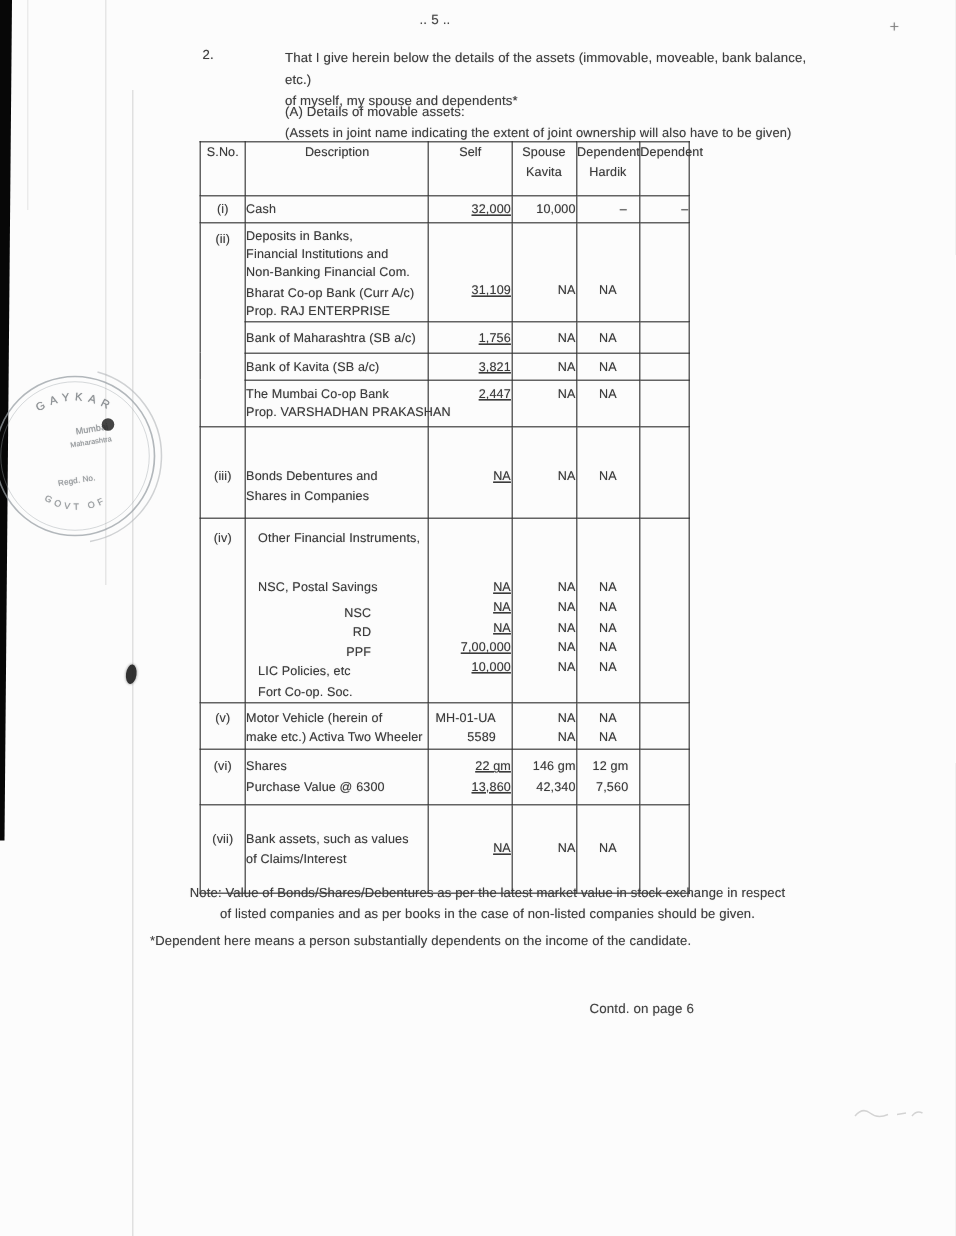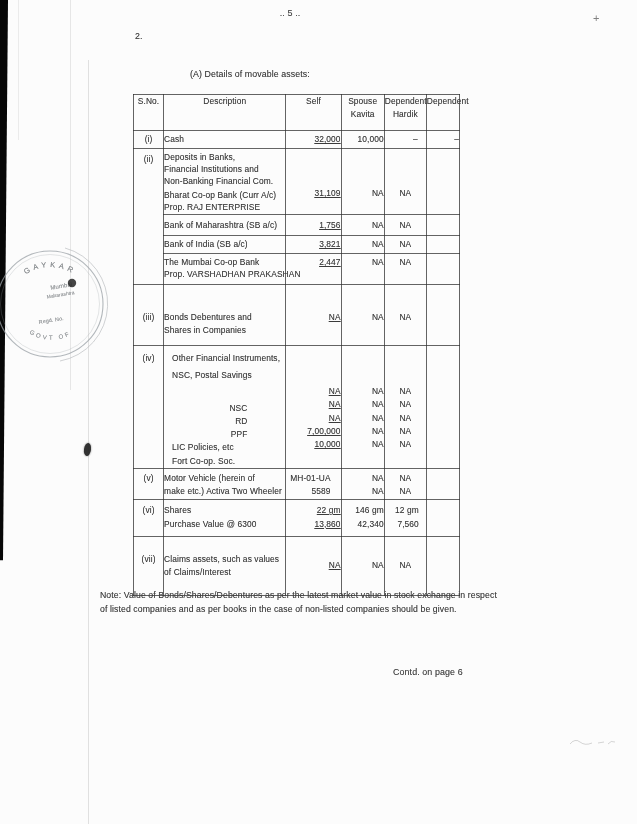--- a/index.html
+++ b/index.html
@@ -80,6 +80,10 @@
 
   <div class="abs pageno">.. 5 ..</div>
   <div class="abs itemno">2.</div>
+  <div class="abs para">
+    <span class="line">That I give herein below the details of the assets (immovable, moveable, bank balance, etc.)</span>
+    <span class="line">of myself, my spouse and dependents*</span>
+  </div>
   <div class="abs secA">(A) Details of movable assets:</div>
 
   <table class="assets">

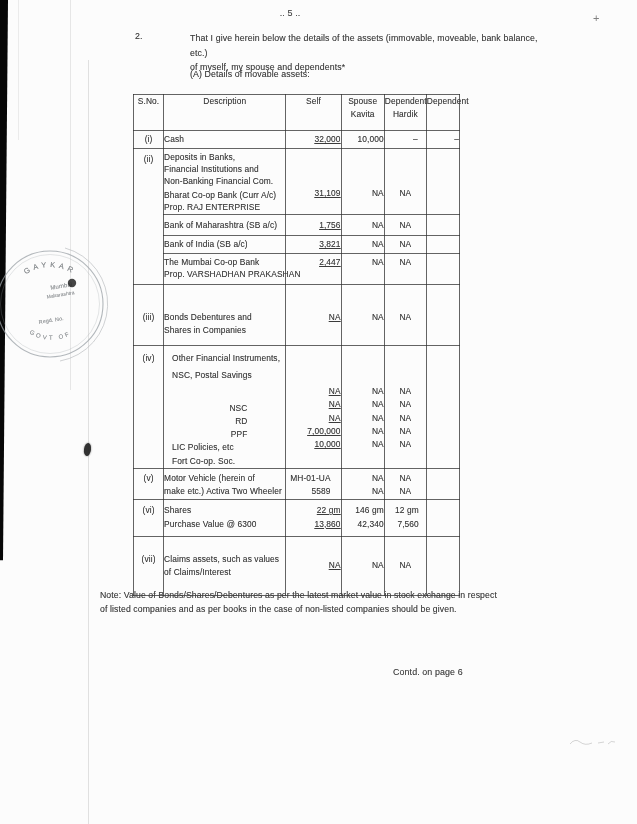--- a/index.html
+++ b/index.html
@@ -85,6 +85,7 @@
     <span class="line">of myself, my spouse and dependents*</span>
   </div>
   <div class="abs secA">(A) Details of movable assets:</div>
+  <div class="abs secAsub">(Assets in joint name indicating the extent of joint ownership will also have to be given)</div>
 
   <table class="assets">
     <colgroup>

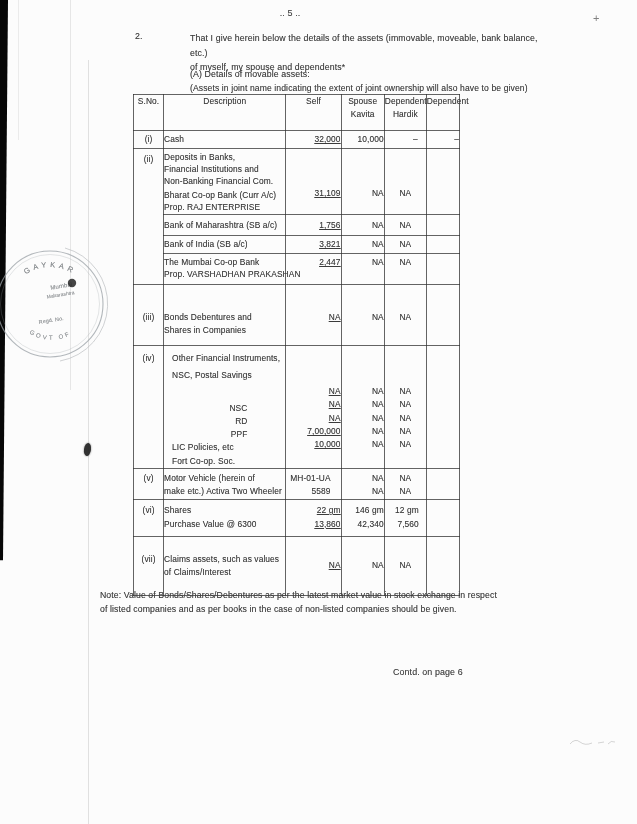--- a/index.html
+++ b/index.html
@@ -143,7 +143,7 @@
       <td></td>
     </tr>
     <tr style="height:18px;">
-      <td class="pl" style="padding-top:2px;">Bank of India (SB a/c)</td>
+      <td class="pl" style="padding-top:2px;">Bank of Kavita (SB a/c)</td>
       <td class="r pr12" style="padding-top:2px;">3,821</td>
       <td class="r pr9" style="padding-top:2px;">NA</td>
       <td class="c" style="padding-top:2px;">NA</td>

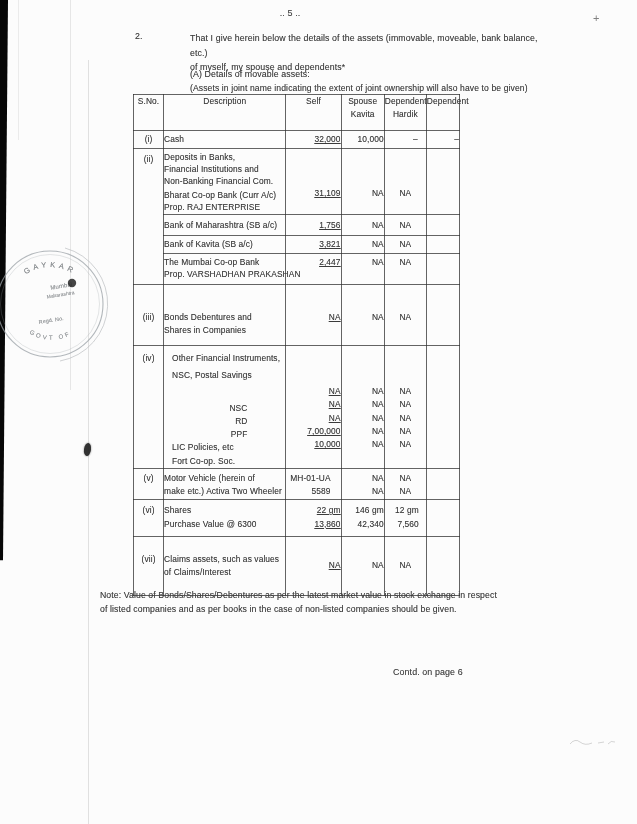--- a/index.html
+++ b/index.html
@@ -176,7 +176,7 @@
       <td class="c" style="padding-top:6px;">(iv)</td>
       <td style="padding-top:6px;line-height:13.3px;">
         <span class="line pl">Other Financial Instruments,</span>
-        <span class="line pl" style="margin-top:4px;">NSC, Postal Savings</span>
+        <span class="line pl" style="margin-top:20px;">NSC, Postal Savings</span>
         <span class="line subright" style="margin-top:19px;">NSC</span>
         <span class="line subright">RD</span>
         <span class="line subright">PPF</span>

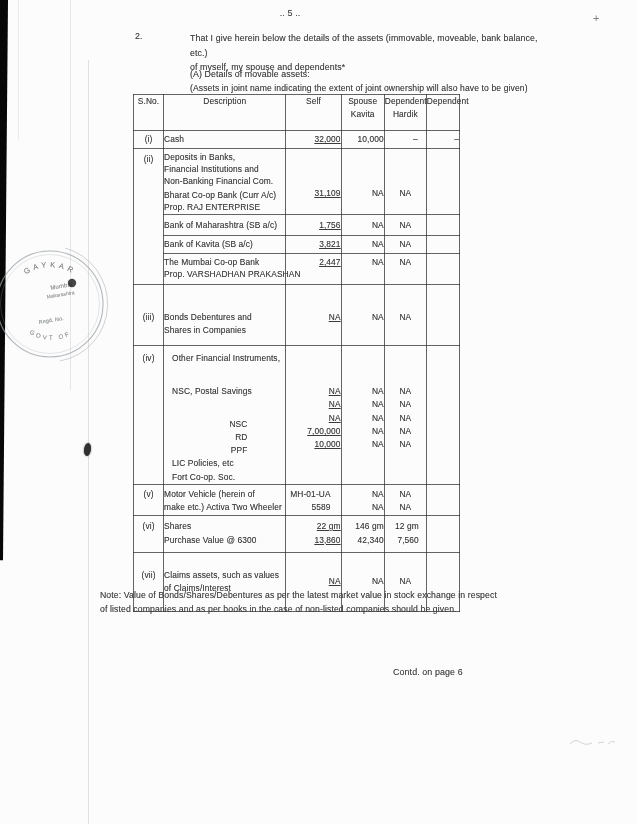--- a/index.html
+++ b/index.html
@@ -177,7 +177,7 @@
       <td style="padding-top:6px;line-height:13.3px;">
         <span class="line pl">Other Financial Instruments,</span>
         <span class="line pl" style="margin-top:20px;">NSC, Postal Savings</span>
-        <span class="line subright" style="margin-top:19px;">NSC</span>
+        <span class="line subright" style="margin-top:3px;">NSC</span>
         <span class="line subright">RD</span>
         <span class="line subright">PPF</span>
         <span class="line pl">LIC Policies, etc</span>

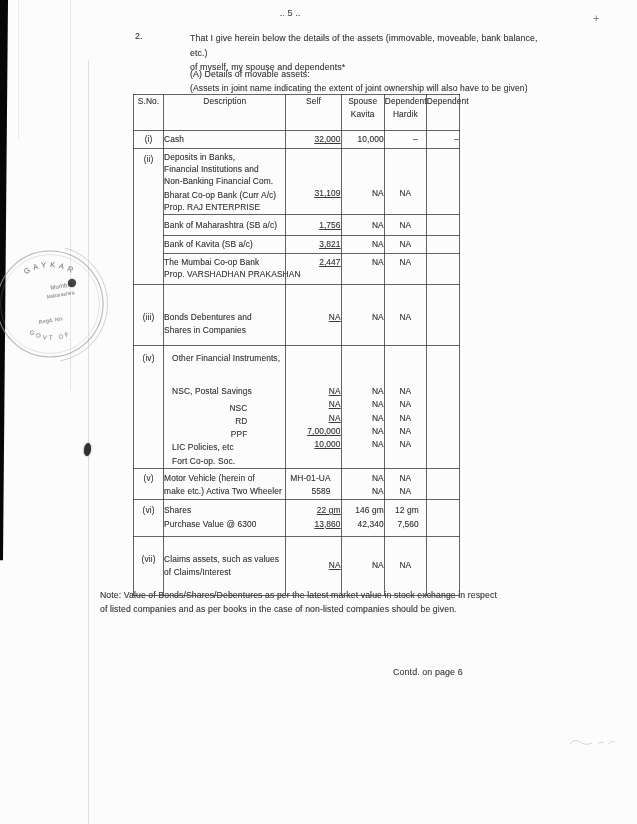--- a/index.html
+++ b/index.html
@@ -252,7 +252,7 @@
     <tr style="height:59px;">
       <td class="c" style="padding-top:16px;">(vii)</td>
       <td class="pl" style="padding-top:16px;line-height:13px;">
-        <span class="line">Claims assets, such as values</span>
+        <span class="line">Bank assets, such as values</span>
         <span class="line">of Claims/Interest</span>
       </td>
       <td class="r pr12" style="padding-top:22px;">NA</td>

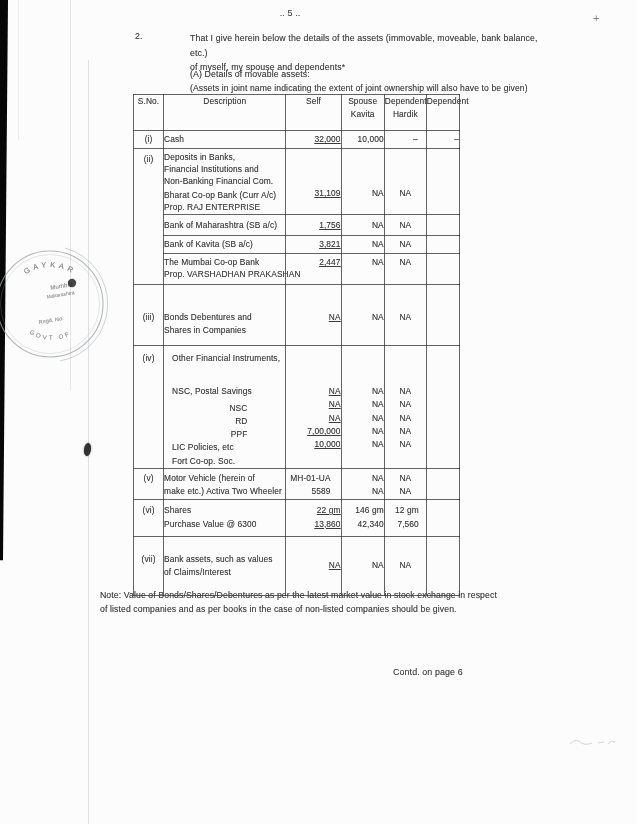--- a/index.html
+++ b/index.html
@@ -36,7 +36,7 @@
   .nowrapz{white-space:nowrap;position:relative;z-index:2;}
   .subright{text-align:right;padding-right:38px;}
   
-  .note{left:100px;top:588px;width:450px;font-size:8.7px;line-height:14px;}
+  .note{left:100px;top:588px;width:450px;font-size:8.7px;line-height:14px;text-align:center;}
   .depnote{left:100px;top:622px;width:450px;font-size:8.7px;}
   .contd{left:393px;top:667px;font-size:8.9px;color:#454545;}
   

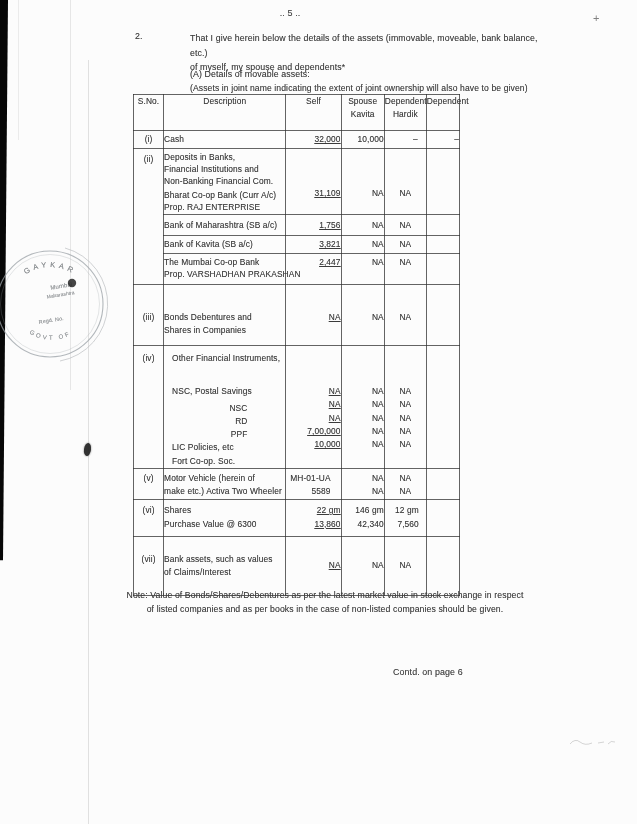--- a/index.html
+++ b/index.html
@@ -267,6 +267,7 @@
     <span class="line">Note: Value of Bonds/Shares/Debentures as per the latest market value in stock exchange in respect</span>
     <span class="line">of listed companies and as per books in the case of non-listed companies should be given.</span>
   </div>
+  <div class="abs depnote">*Dependent here means a person substantially dependents on the income of the candidate.</div>
   <div class="abs contd">Contd. on page 6</div>
 
   <svg class="abs" style="left:568px;top:734px;" width="50" height="18" viewBox="0 0 50 18">

